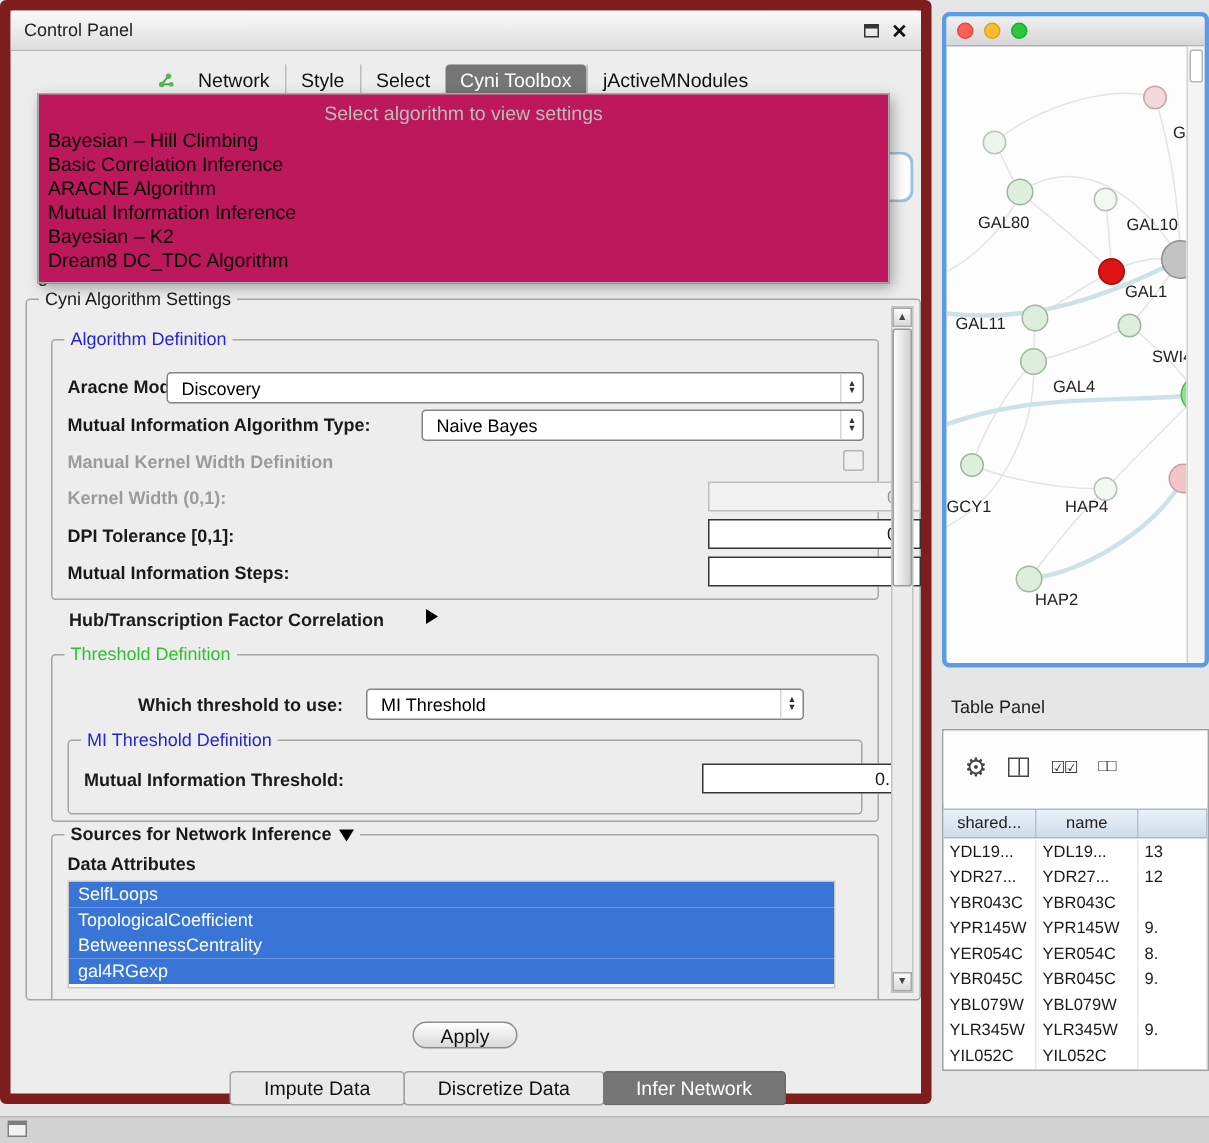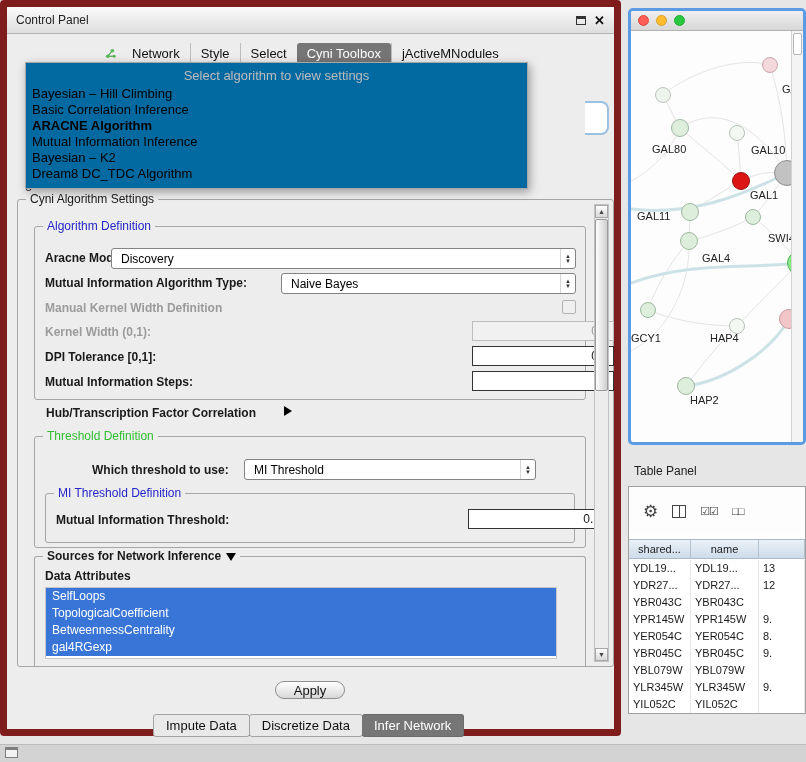--- a/index.html
+++ b/index.html
@@ -35,8 +35,8 @@
   .frag-g { position:absolute; left:18px; top:169px; font-size:13px; color:#333; z-index:3; }
 
   
-  .algo-popup { position:absolute; left:18px; top:55px; width:503px; z-index:10;
-        background:#0369a1; border:1px solid #a8a8a8; box-shadow:2px 3px 9px rgba(0,0,0,.35);
+  .algo-popup { position:absolute; left:18px; top:55px; width:568px; z-index:10;
+        background:#be185d; border:1px solid #a8a8a8; box-shadow:2px 3px 9px rgba(0,0,0,.35);
         padding:3px 0 6px; }
   .algo-placeholder { text-align:center; color:#bcbcbc; font-size:13px; padding:2px 0 3px; }
   .algo-item { font-size:13px; line-height:16px; padding:0 6px; color:#000; }

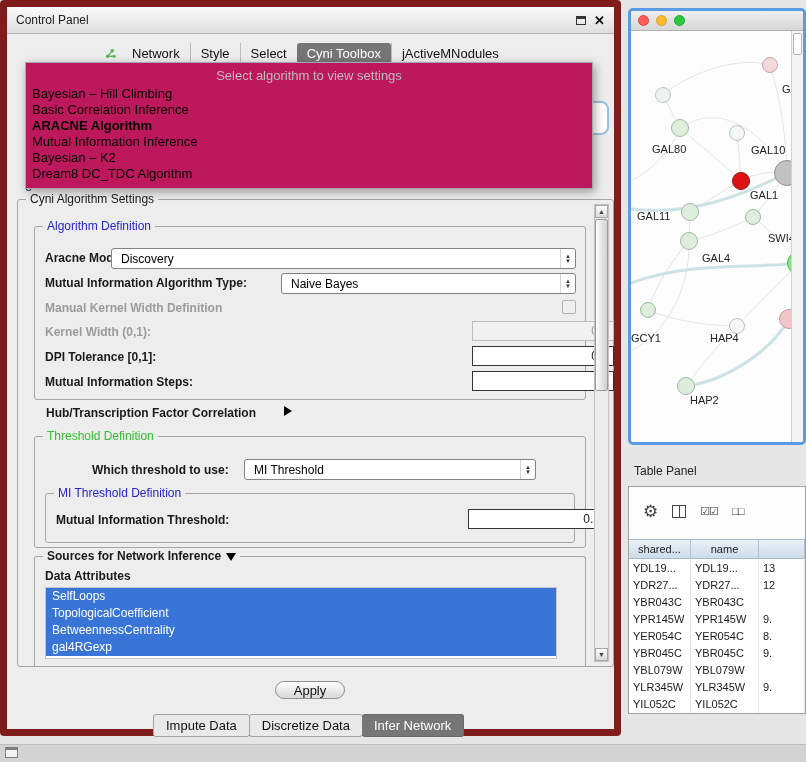--- a/index.html
+++ b/index.html
@@ -40,7 +40,7 @@
         padding:3px 0 6px; }
   .algo-placeholder { text-align:center; color:#bcbcbc; font-size:13px; padding:2px 0 3px; }
   .algo-item { font-size:13px; line-height:16px; padding:0 6px; color:#000; }
-  .algo-item.sel { font-weight:bold; }
+  .algo-item.sel { font-weight:normal; }
 
   
   .group { position:absolute; border:1px solid #a6a6a6; border-radius:3px; }

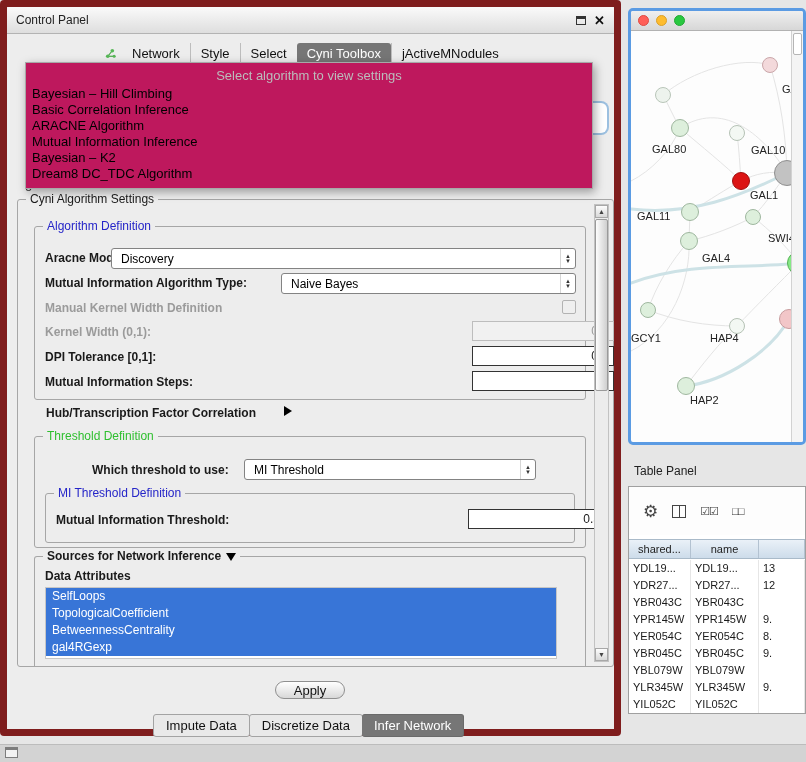--- a/index.html
+++ b/index.html
@@ -89,7 +89,7 @@
         border-radius:11px; font-size:13px; color:#111; display:flex; align-items:center; justify-content:center; }
 
   .bot-tabs { position:absolute; left:147px; top:707px; display:flex; }
-  .bot-tabs .tab { border:1px solid #a3a3a3; background:#e9e9e9; margin-left:-1px; padding:3px 12px; border-radius:3px; }
+  .bot-tabs .tab { border:1px solid #a3a3a3; background:#e9e9e9; margin-left:-1px; padding:3px 22px; border-radius:3px; }
   .bot-tabs .tab.sel { background:#767676; color:#fff; border-color:#6a6a6a; }
 
   

